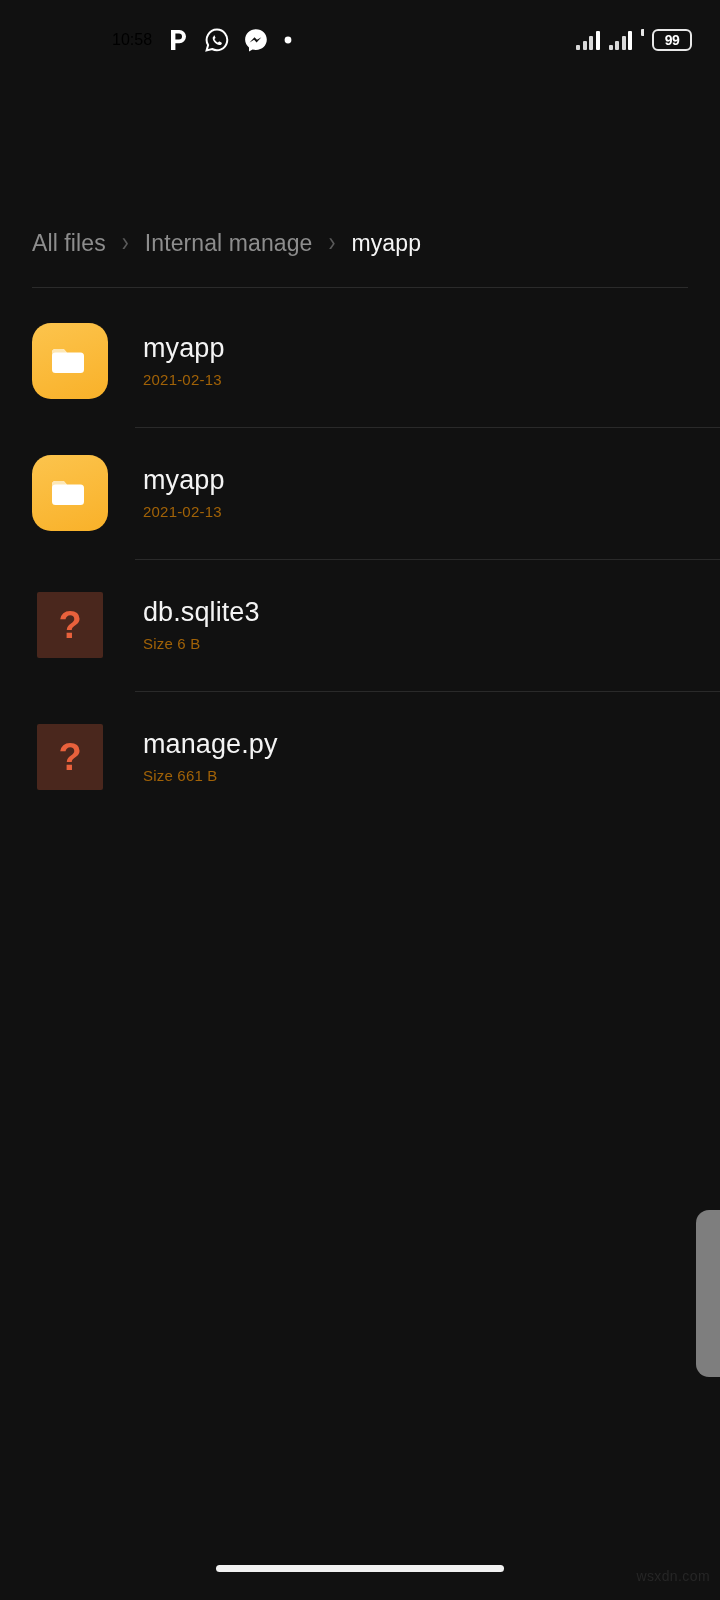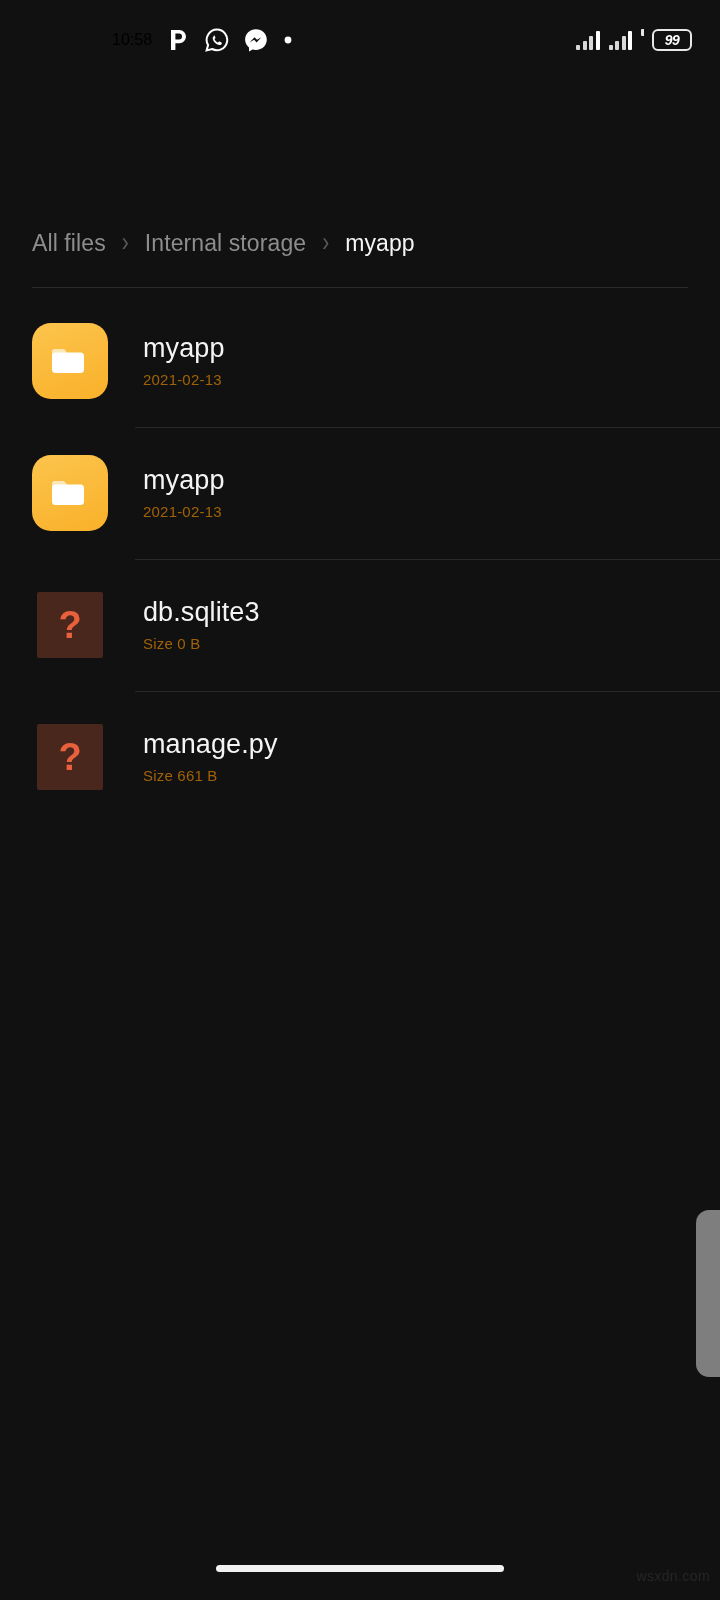--- a/index.html
+++ b/index.html
@@ -36,7 +36,7 @@
   .sig-bars i:nth-child(2){height:9px;}
   .sig-bars i:nth-child(3){height:14px;}
   .sig-bars i:nth-child(4){height:19px; background:#ffffff;}
-  .batt-wrap { display:flex; align-items:flex-start; gap:8px;font-style:italic; }
+  .batt-wrap { display:flex; align-items:flex-start; gap:8px; }
   .batt-nub { width:3px; height:7px; background:#e6e6e6; border-radius:1px 0 0 1px; }
   .batt {
     width:40px; height:22px; border:2.2px solid #e8e8e8; border-radius:6px;

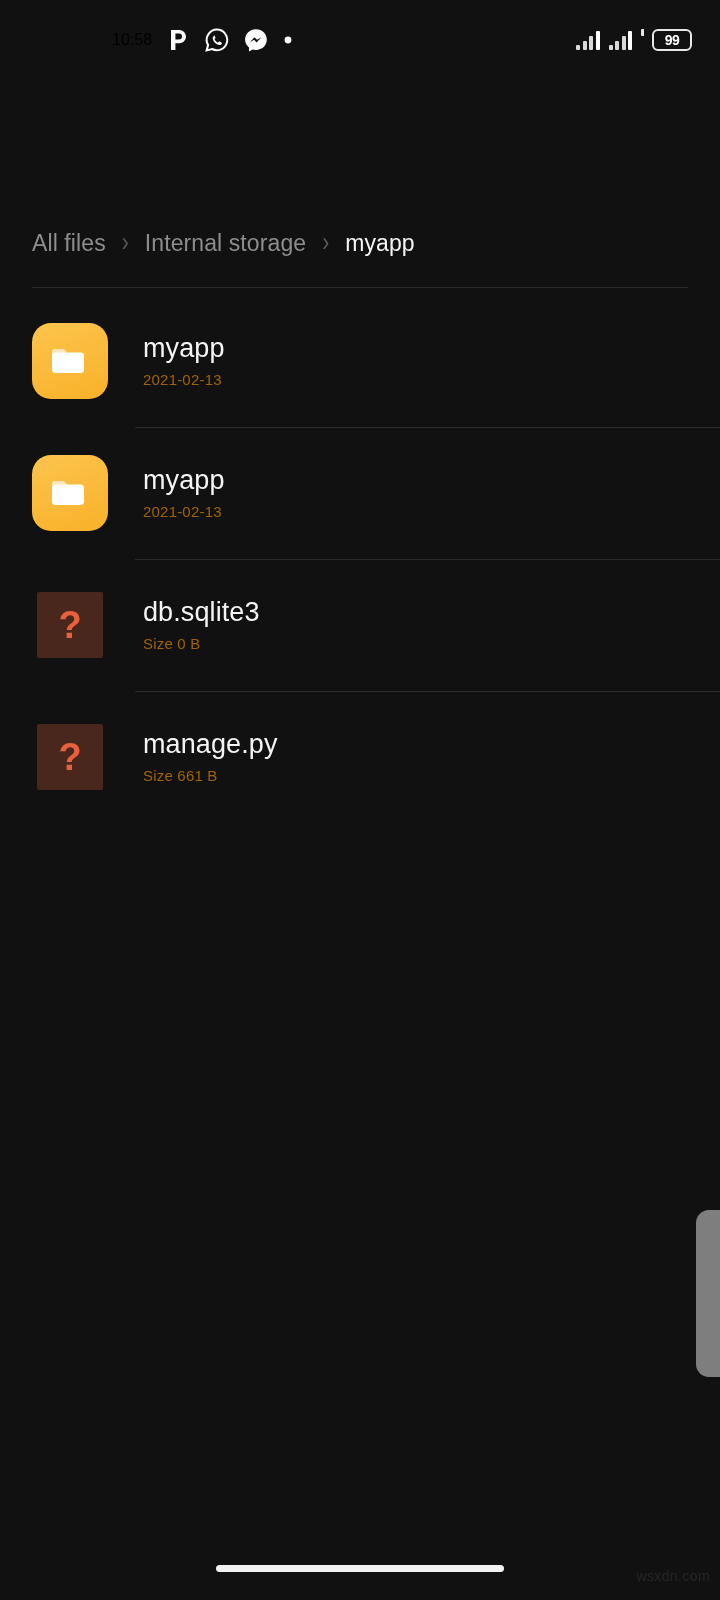--- a/index.html
+++ b/index.html
@@ -205,7 +205,7 @@
   <div id="breadcrumb">
     <span class="crumb">All files</span>
     <span class="crumb-sep">›</span>
-    <span class="crumb">Internal storage</span>
+    <span class="crumb">Internal manage</span>
     <span class="crumb-sep">›</span>
     <span class="crumb current">myapp</span>
   </div>

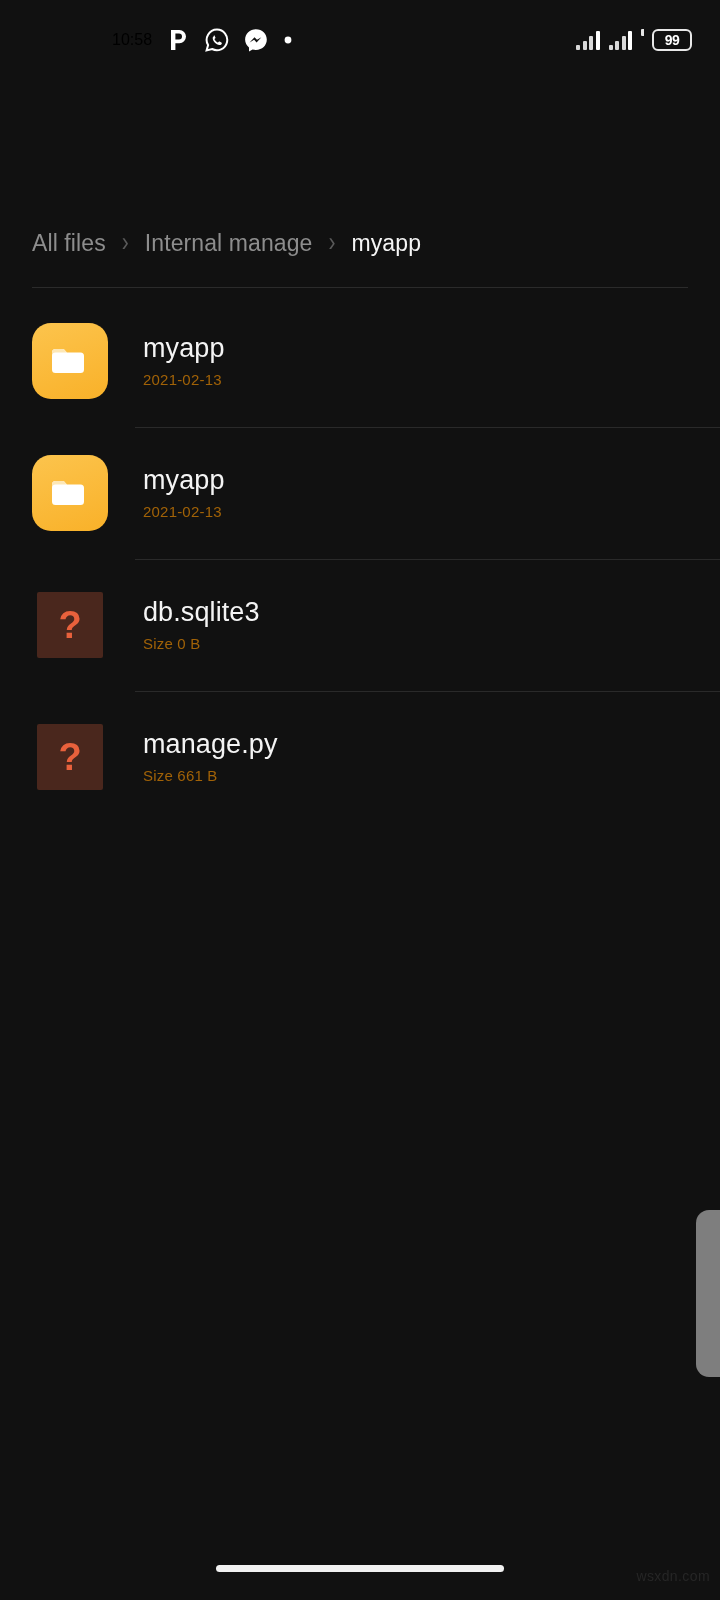--- a/index.html
+++ b/index.html
@@ -249,7 +249,7 @@
       </div>
       <div class="file-text">
         <div class="file-name">db.sqlite3</div>
-        <div class="file-meta">Size 0 B</div>
+        <div class="file-meta">Size 6 B</div>
       </div>
     </div>
 

